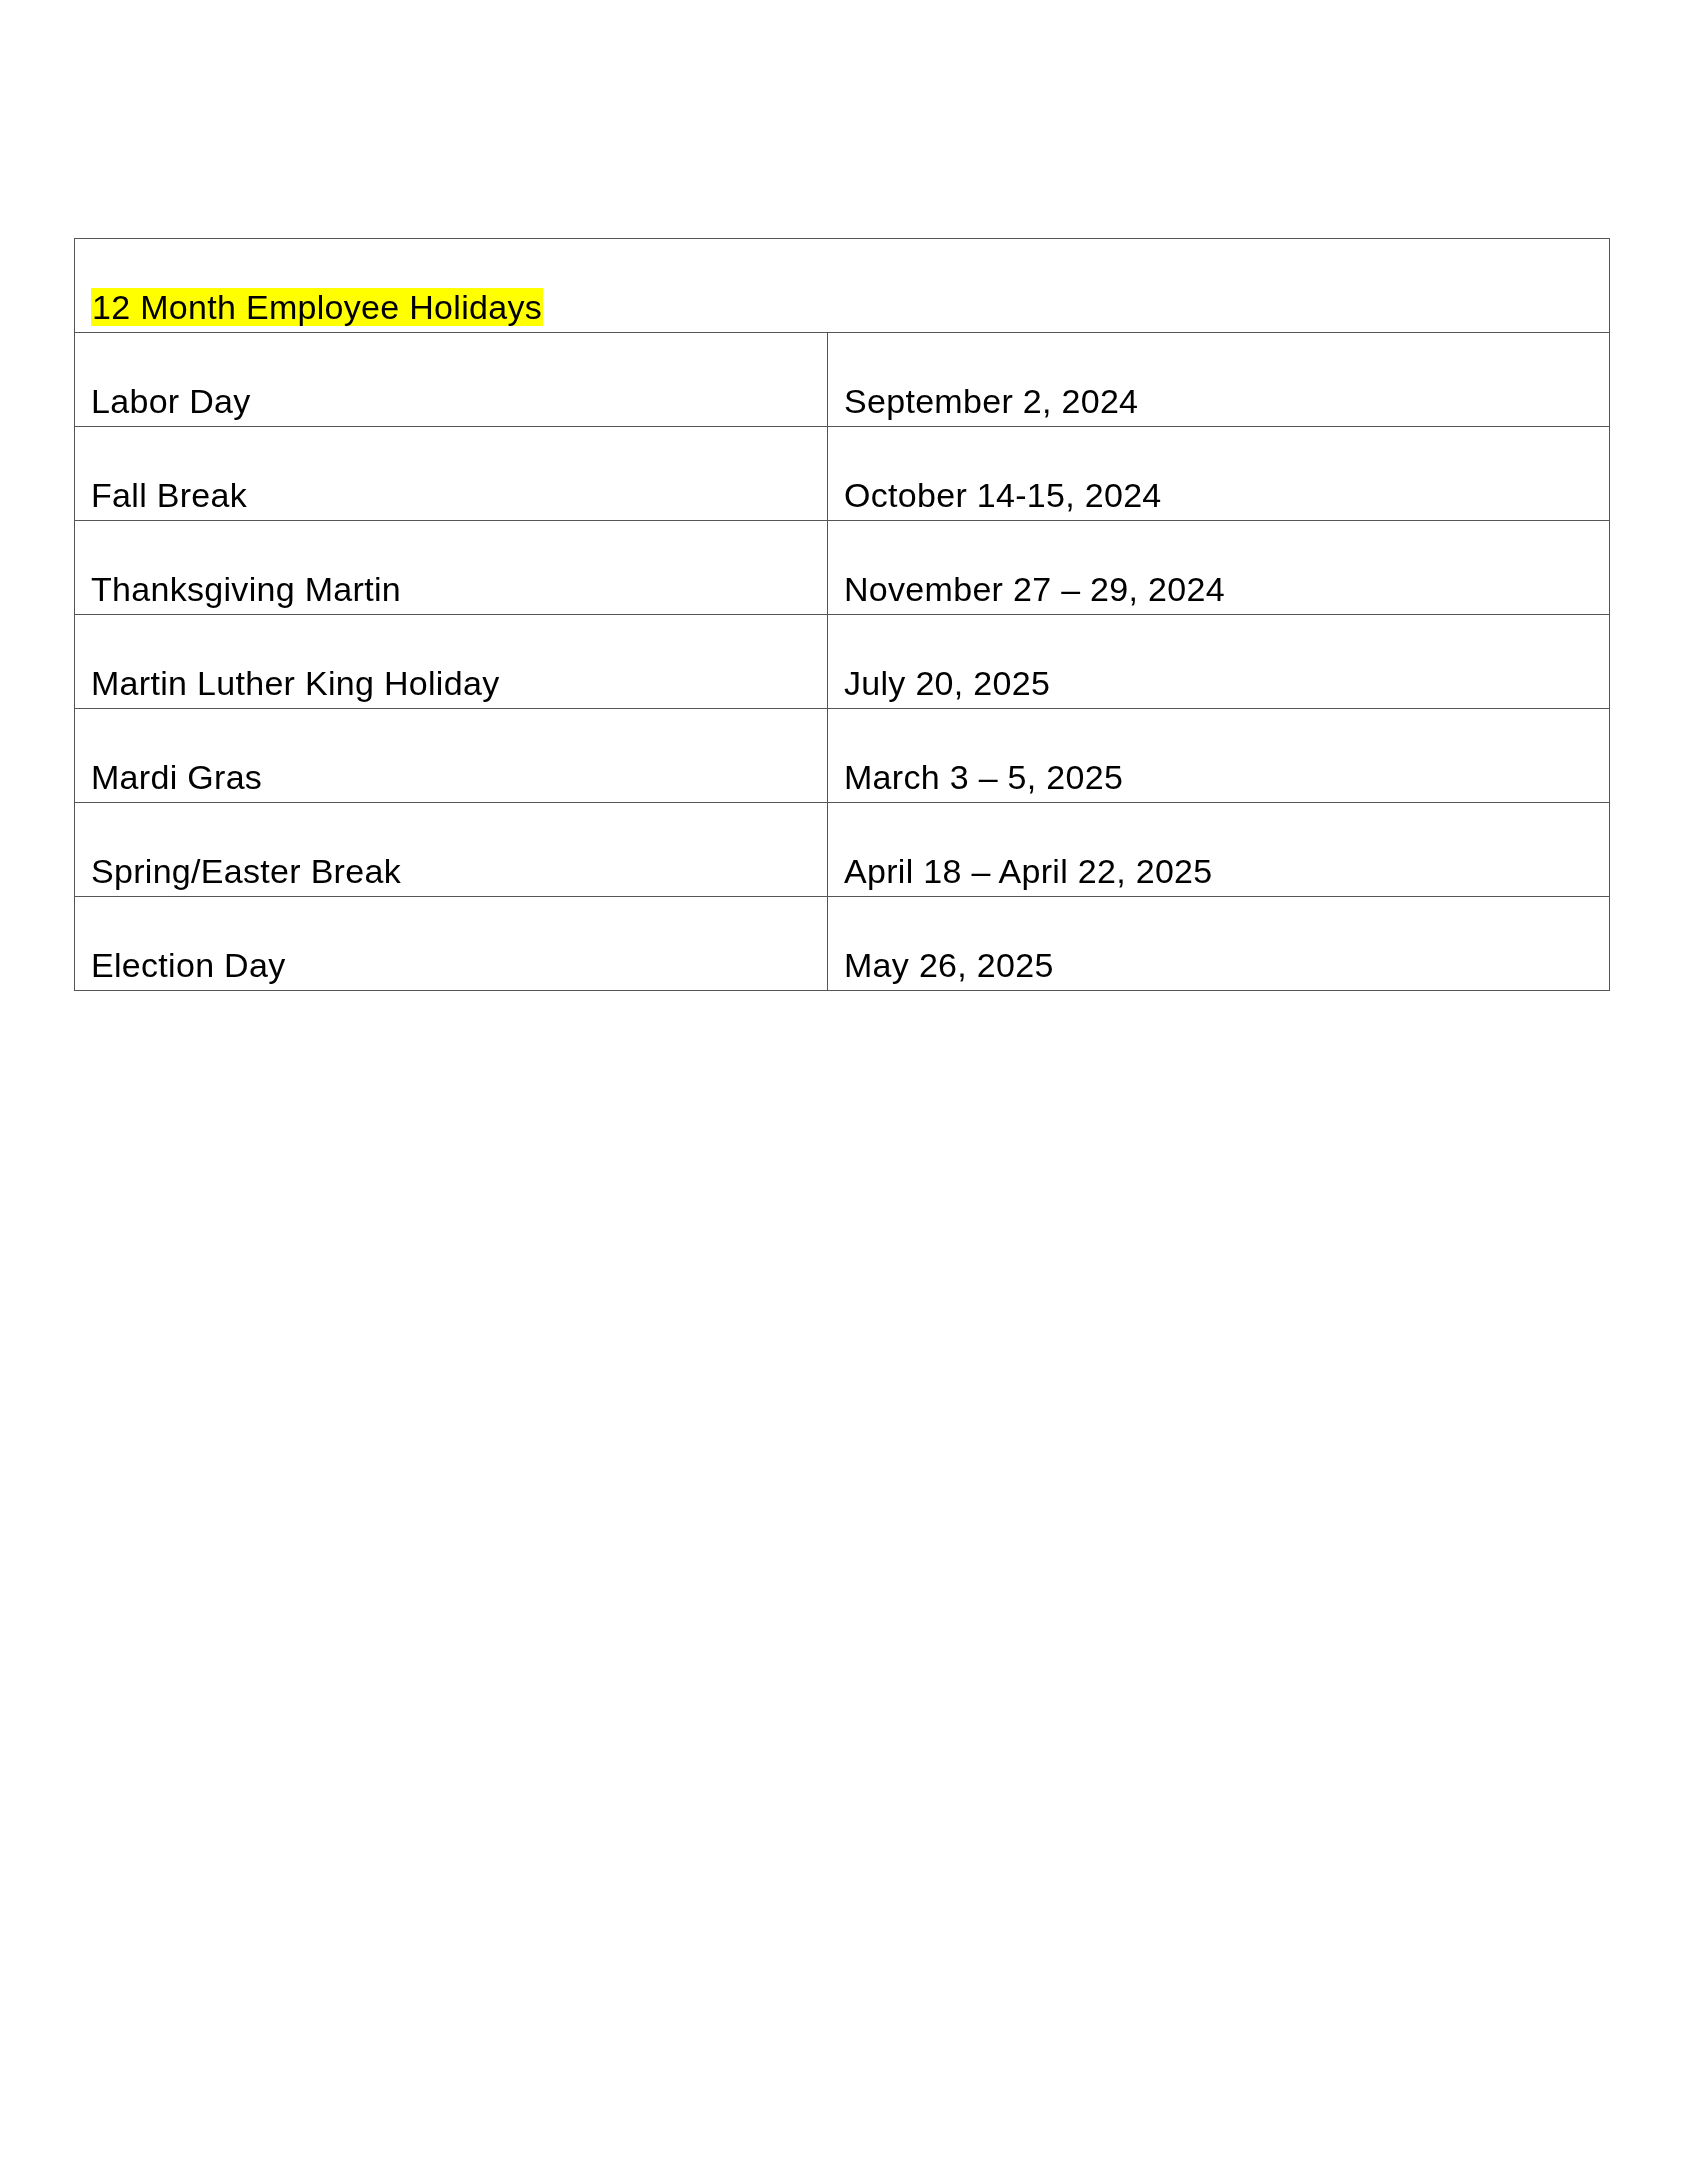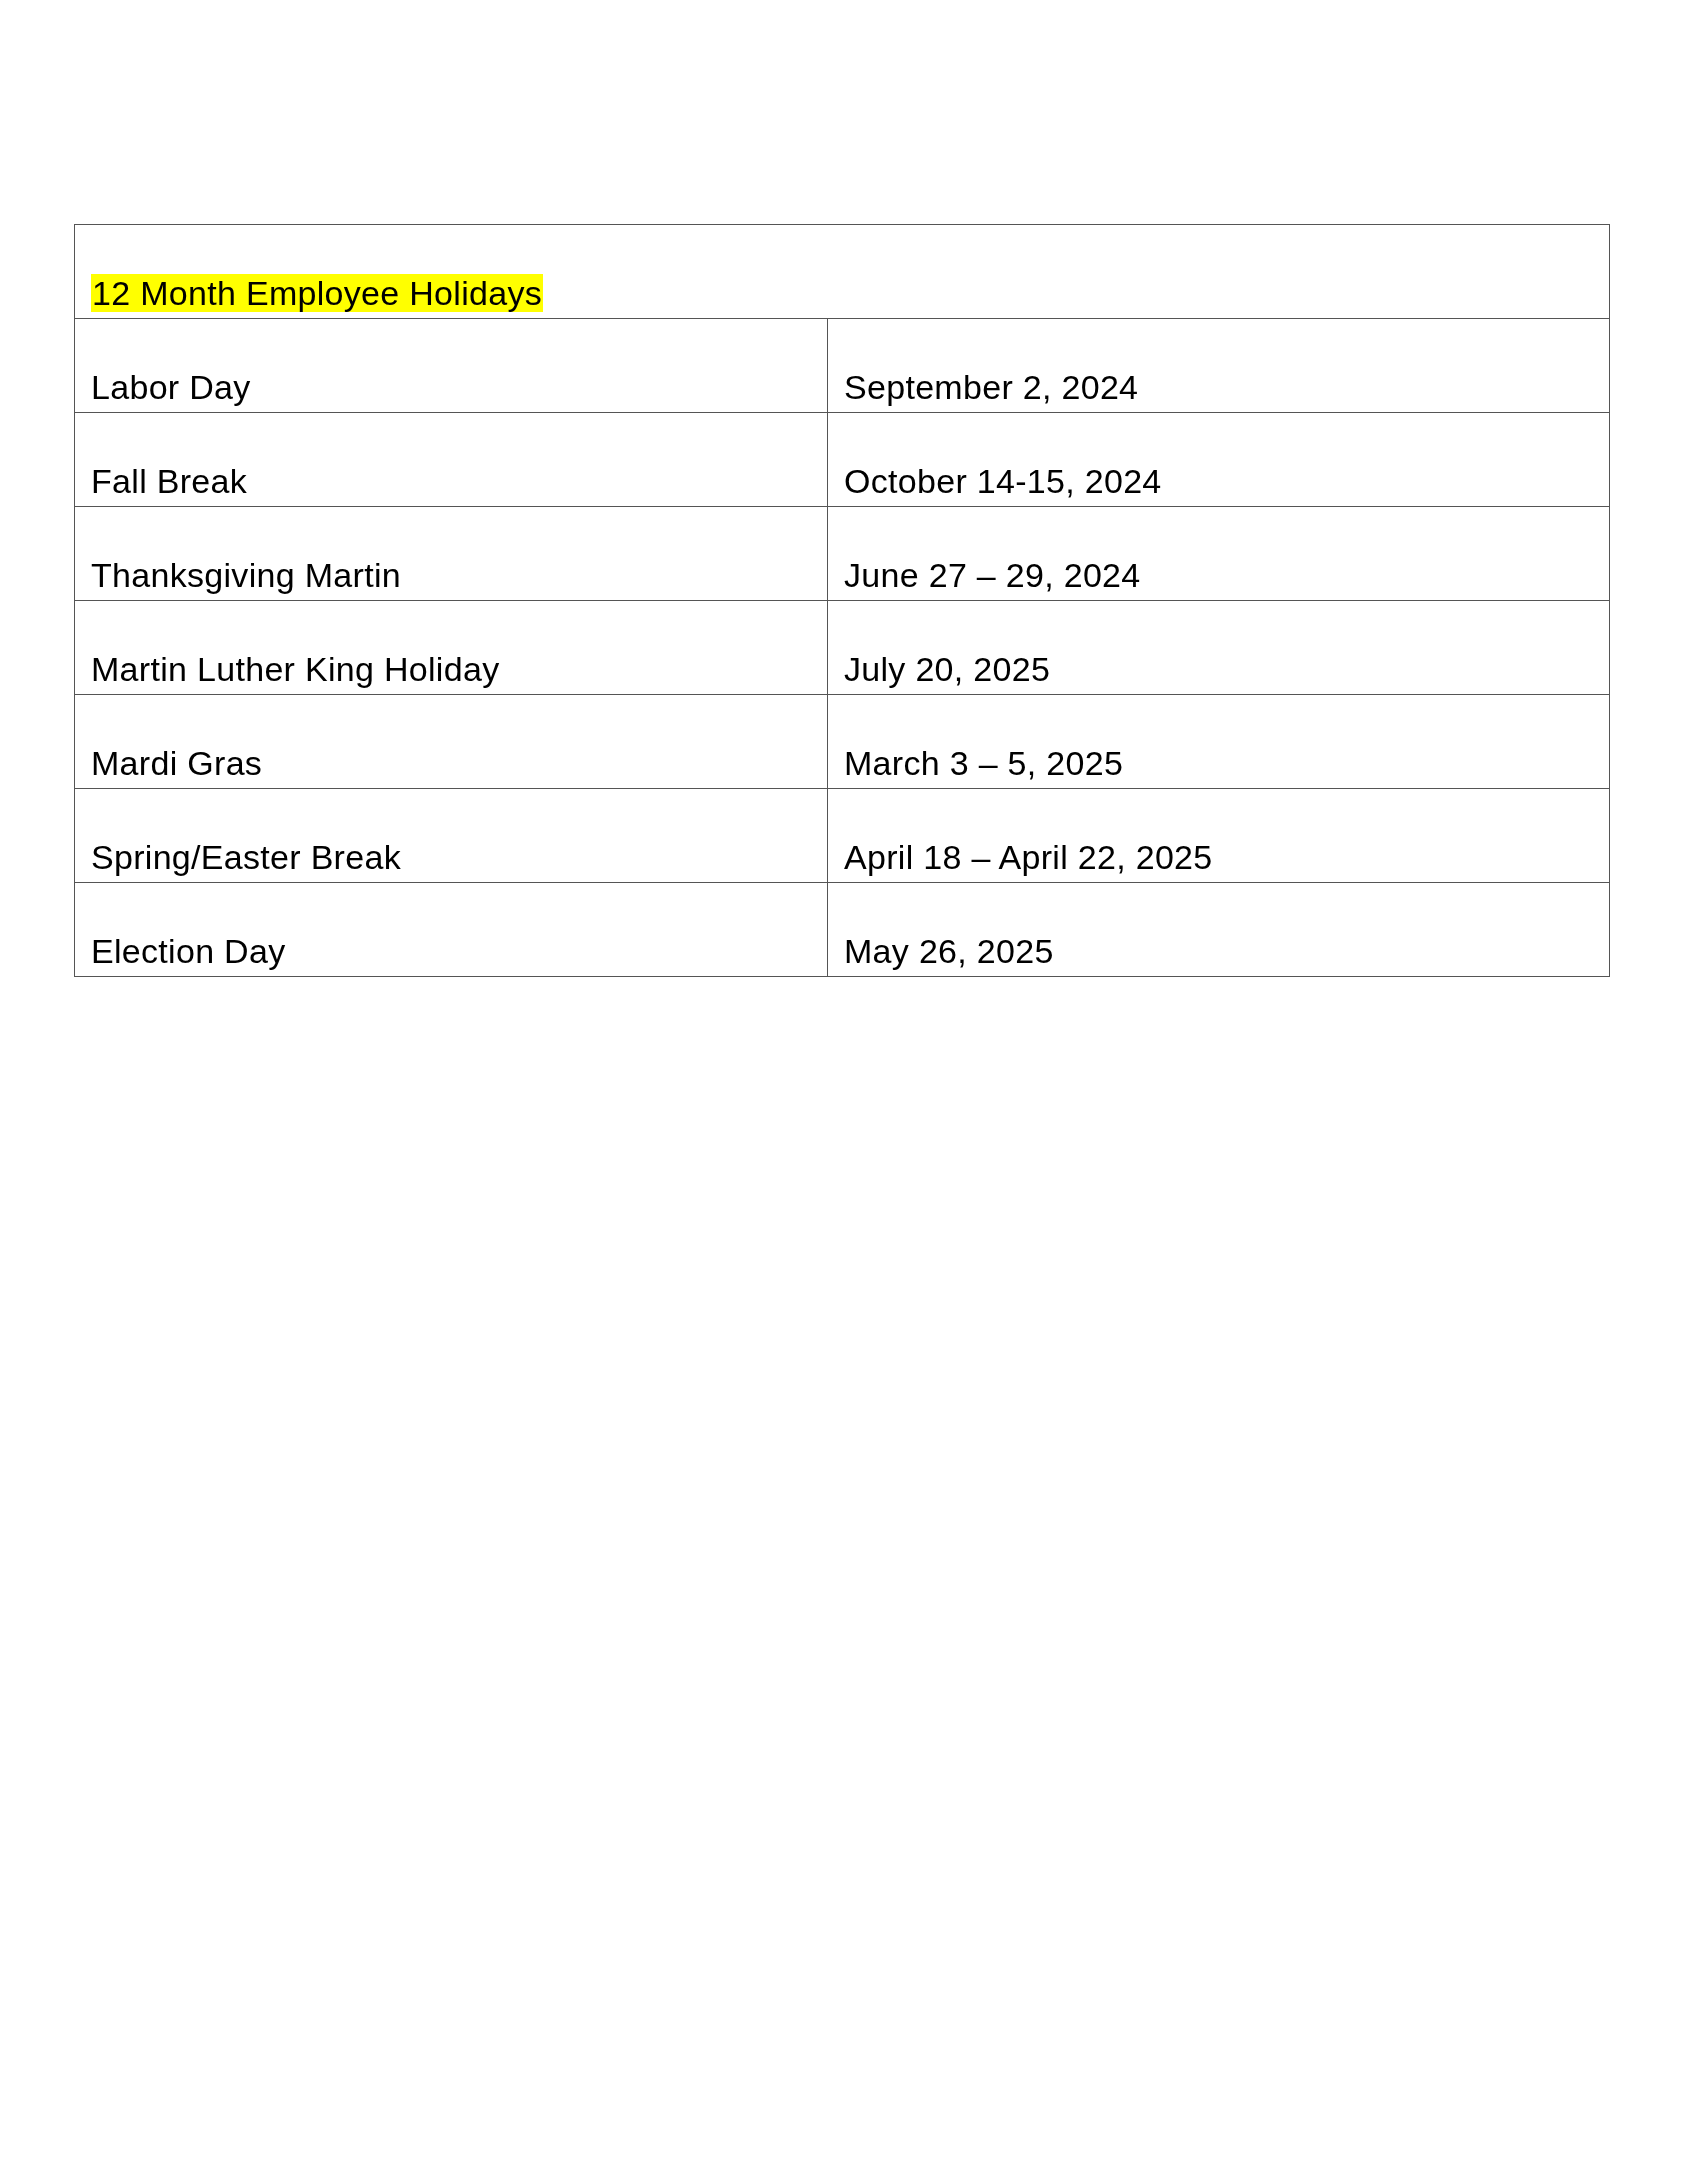--- a/index.html
+++ b/index.html
@@ -18,7 +18,7 @@
     .holiday-table {
       position: absolute;
       left: 74px;
-      top: 224px;
+      top: 238px;
       width: 1536px;
       border-collapse: collapse;
       table-layout: fixed;

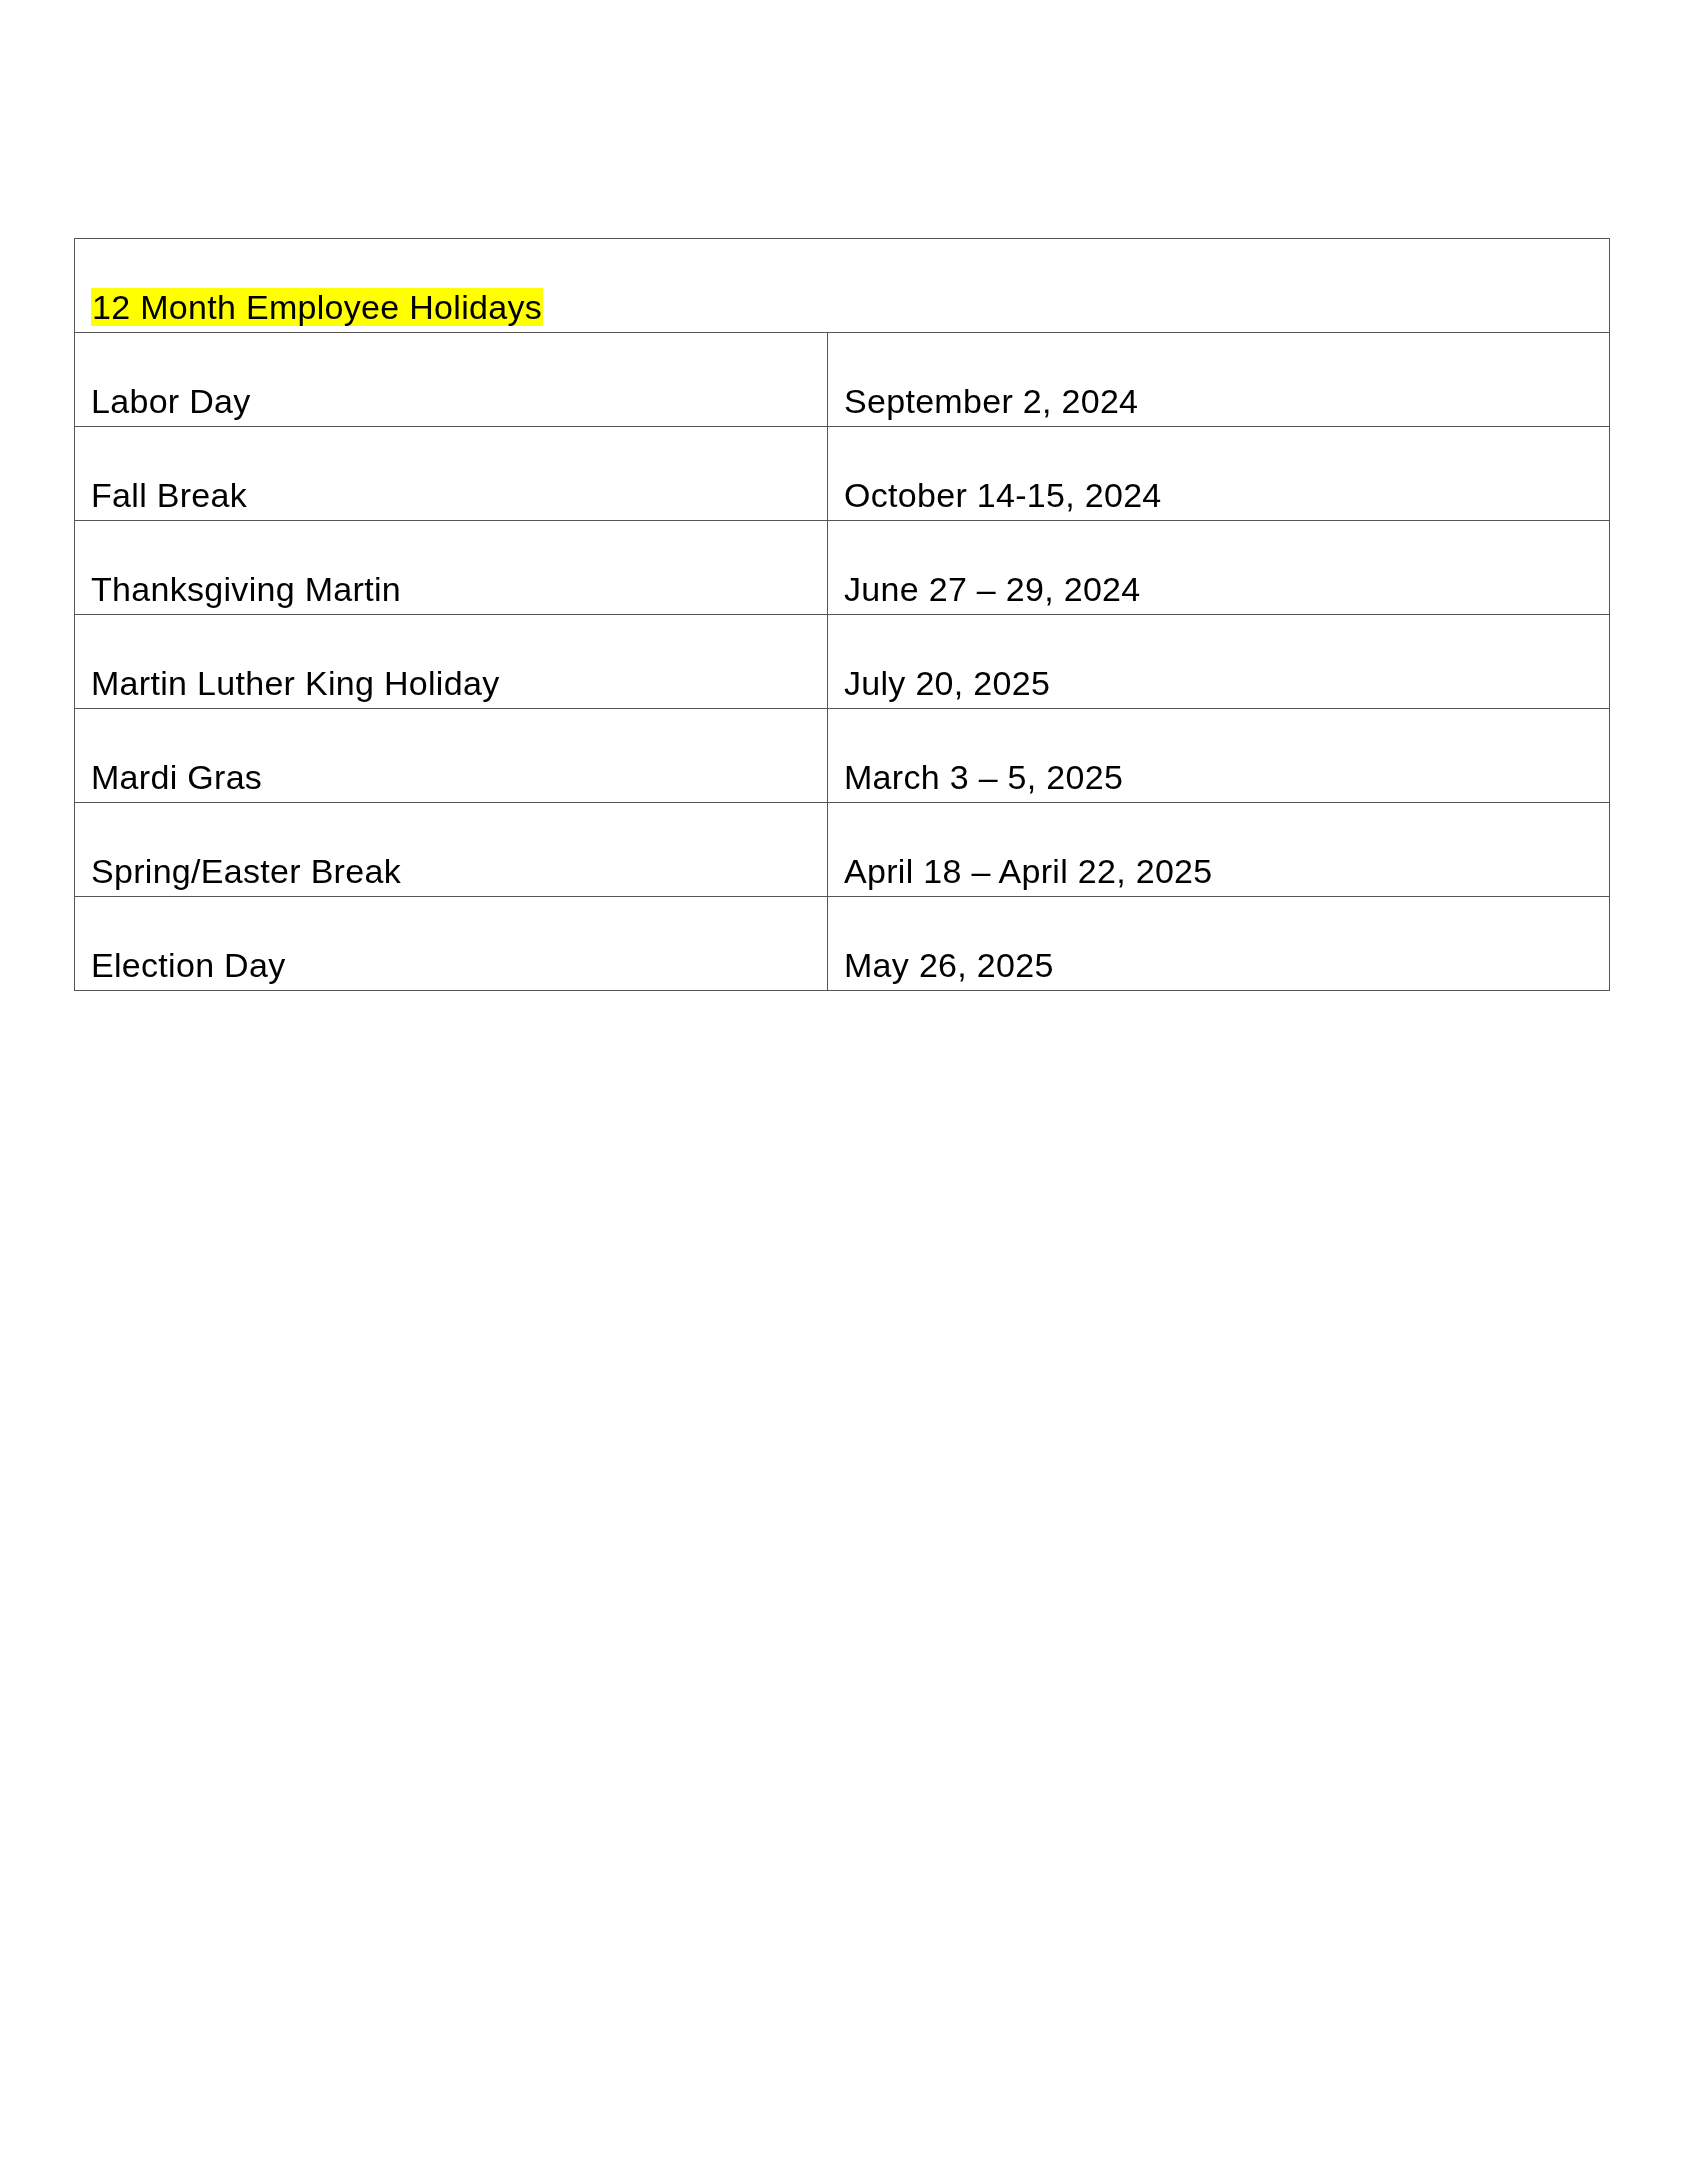--- a/index.html
+++ b/index.html
@@ -71,7 +71,7 @@
     </tr>
     <tr>
       <td><span>Thanksgiving Martin</span></td>
-      <td><span>June 27 – 29, 2024</span></td>
+      <td><span>November 27 – 29, 2024</span></td>
     </tr>
     <tr>
       <td><span>Martin Luther King Holiday</span></td>

